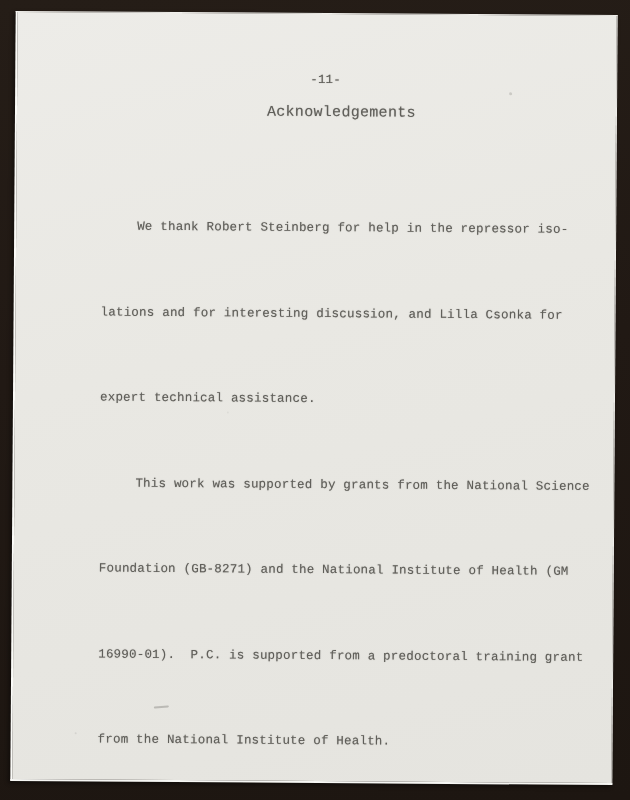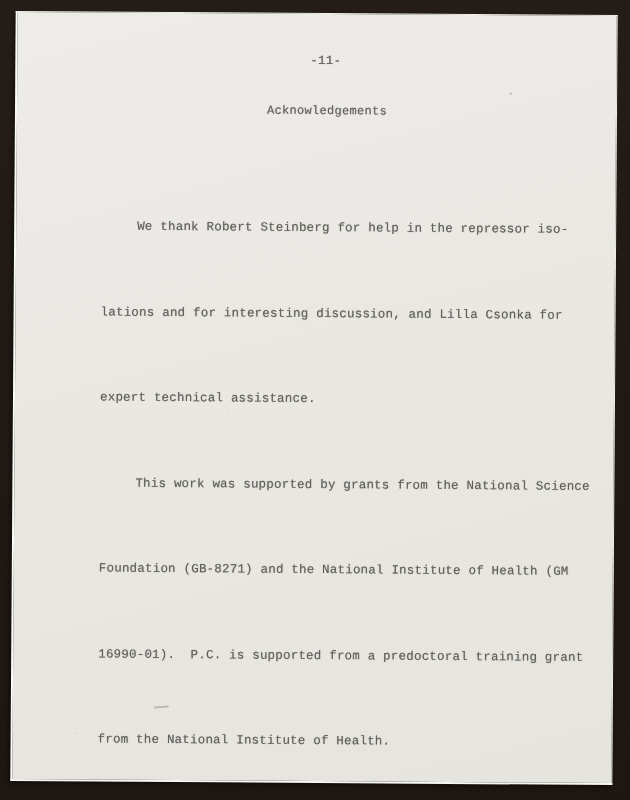--- a/index.html
+++ b/index.html
@@ -44,7 +44,7 @@
   }
   .page-number {
     position: absolute;
-    left: 293px; top: 40px;
+    left: 293px; top: 59px;
     font-size: 12.5px;
     letter-spacing: 0.2px;
   }

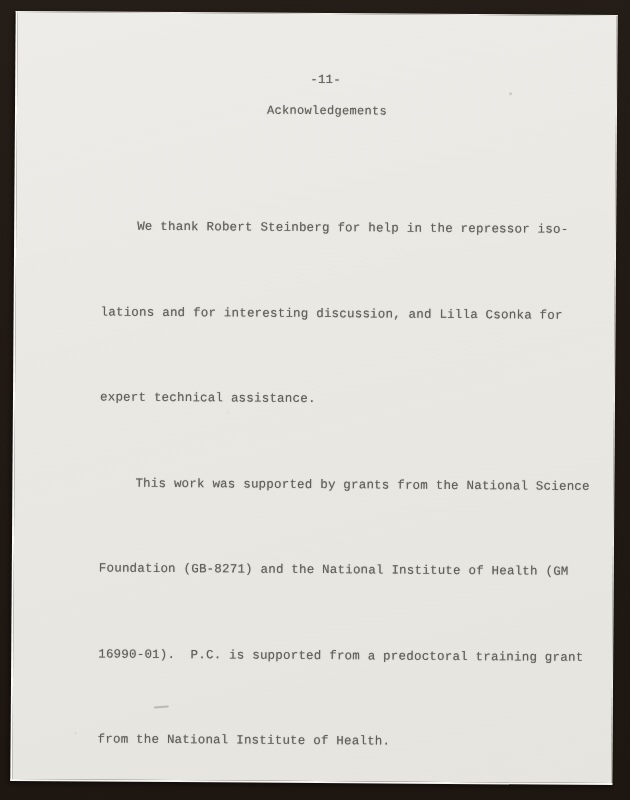--- a/index.html
+++ b/index.html
@@ -51,7 +51,7 @@
   .heading {
     position: absolute;
     left: 250px; top: 90px;
-    font-size: 12px;
+    font-size: 15px;
     letter-spacing: 0.3px;
   }
   .body-text {

